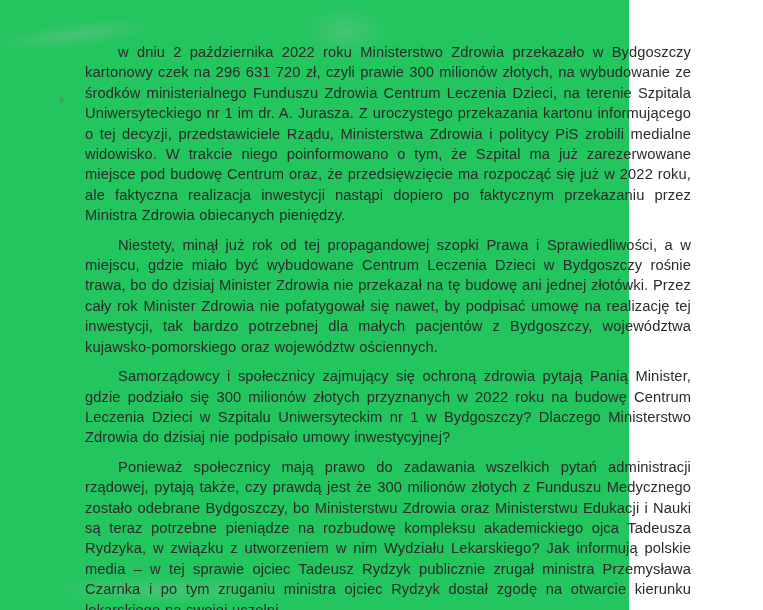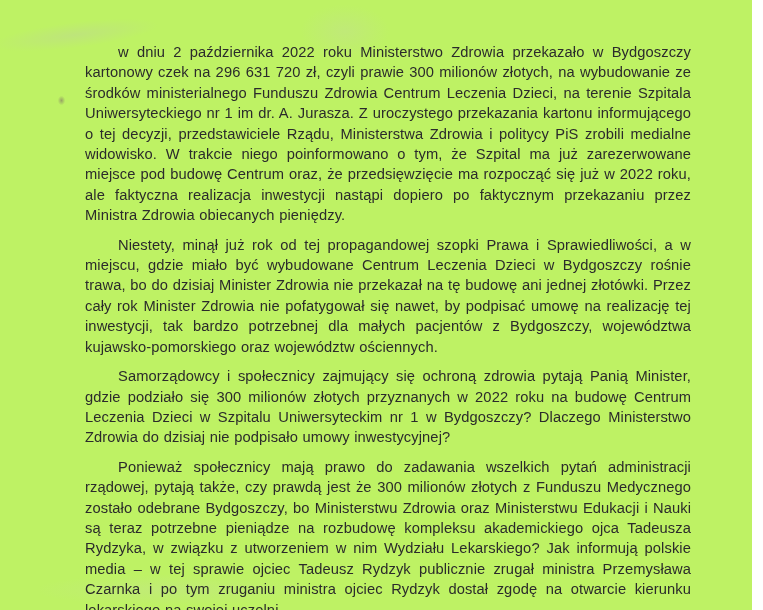--- a/index.html
+++ b/index.html
@@ -18,9 +18,9 @@
     position: absolute;
     top: 0;
     left: 0;
-    width: 752px;
+    width: 629px;
     height: 610px;
-    background: #bef264;
+    background: #22c55e;
   }
   .text-block {
     position: absolute;

